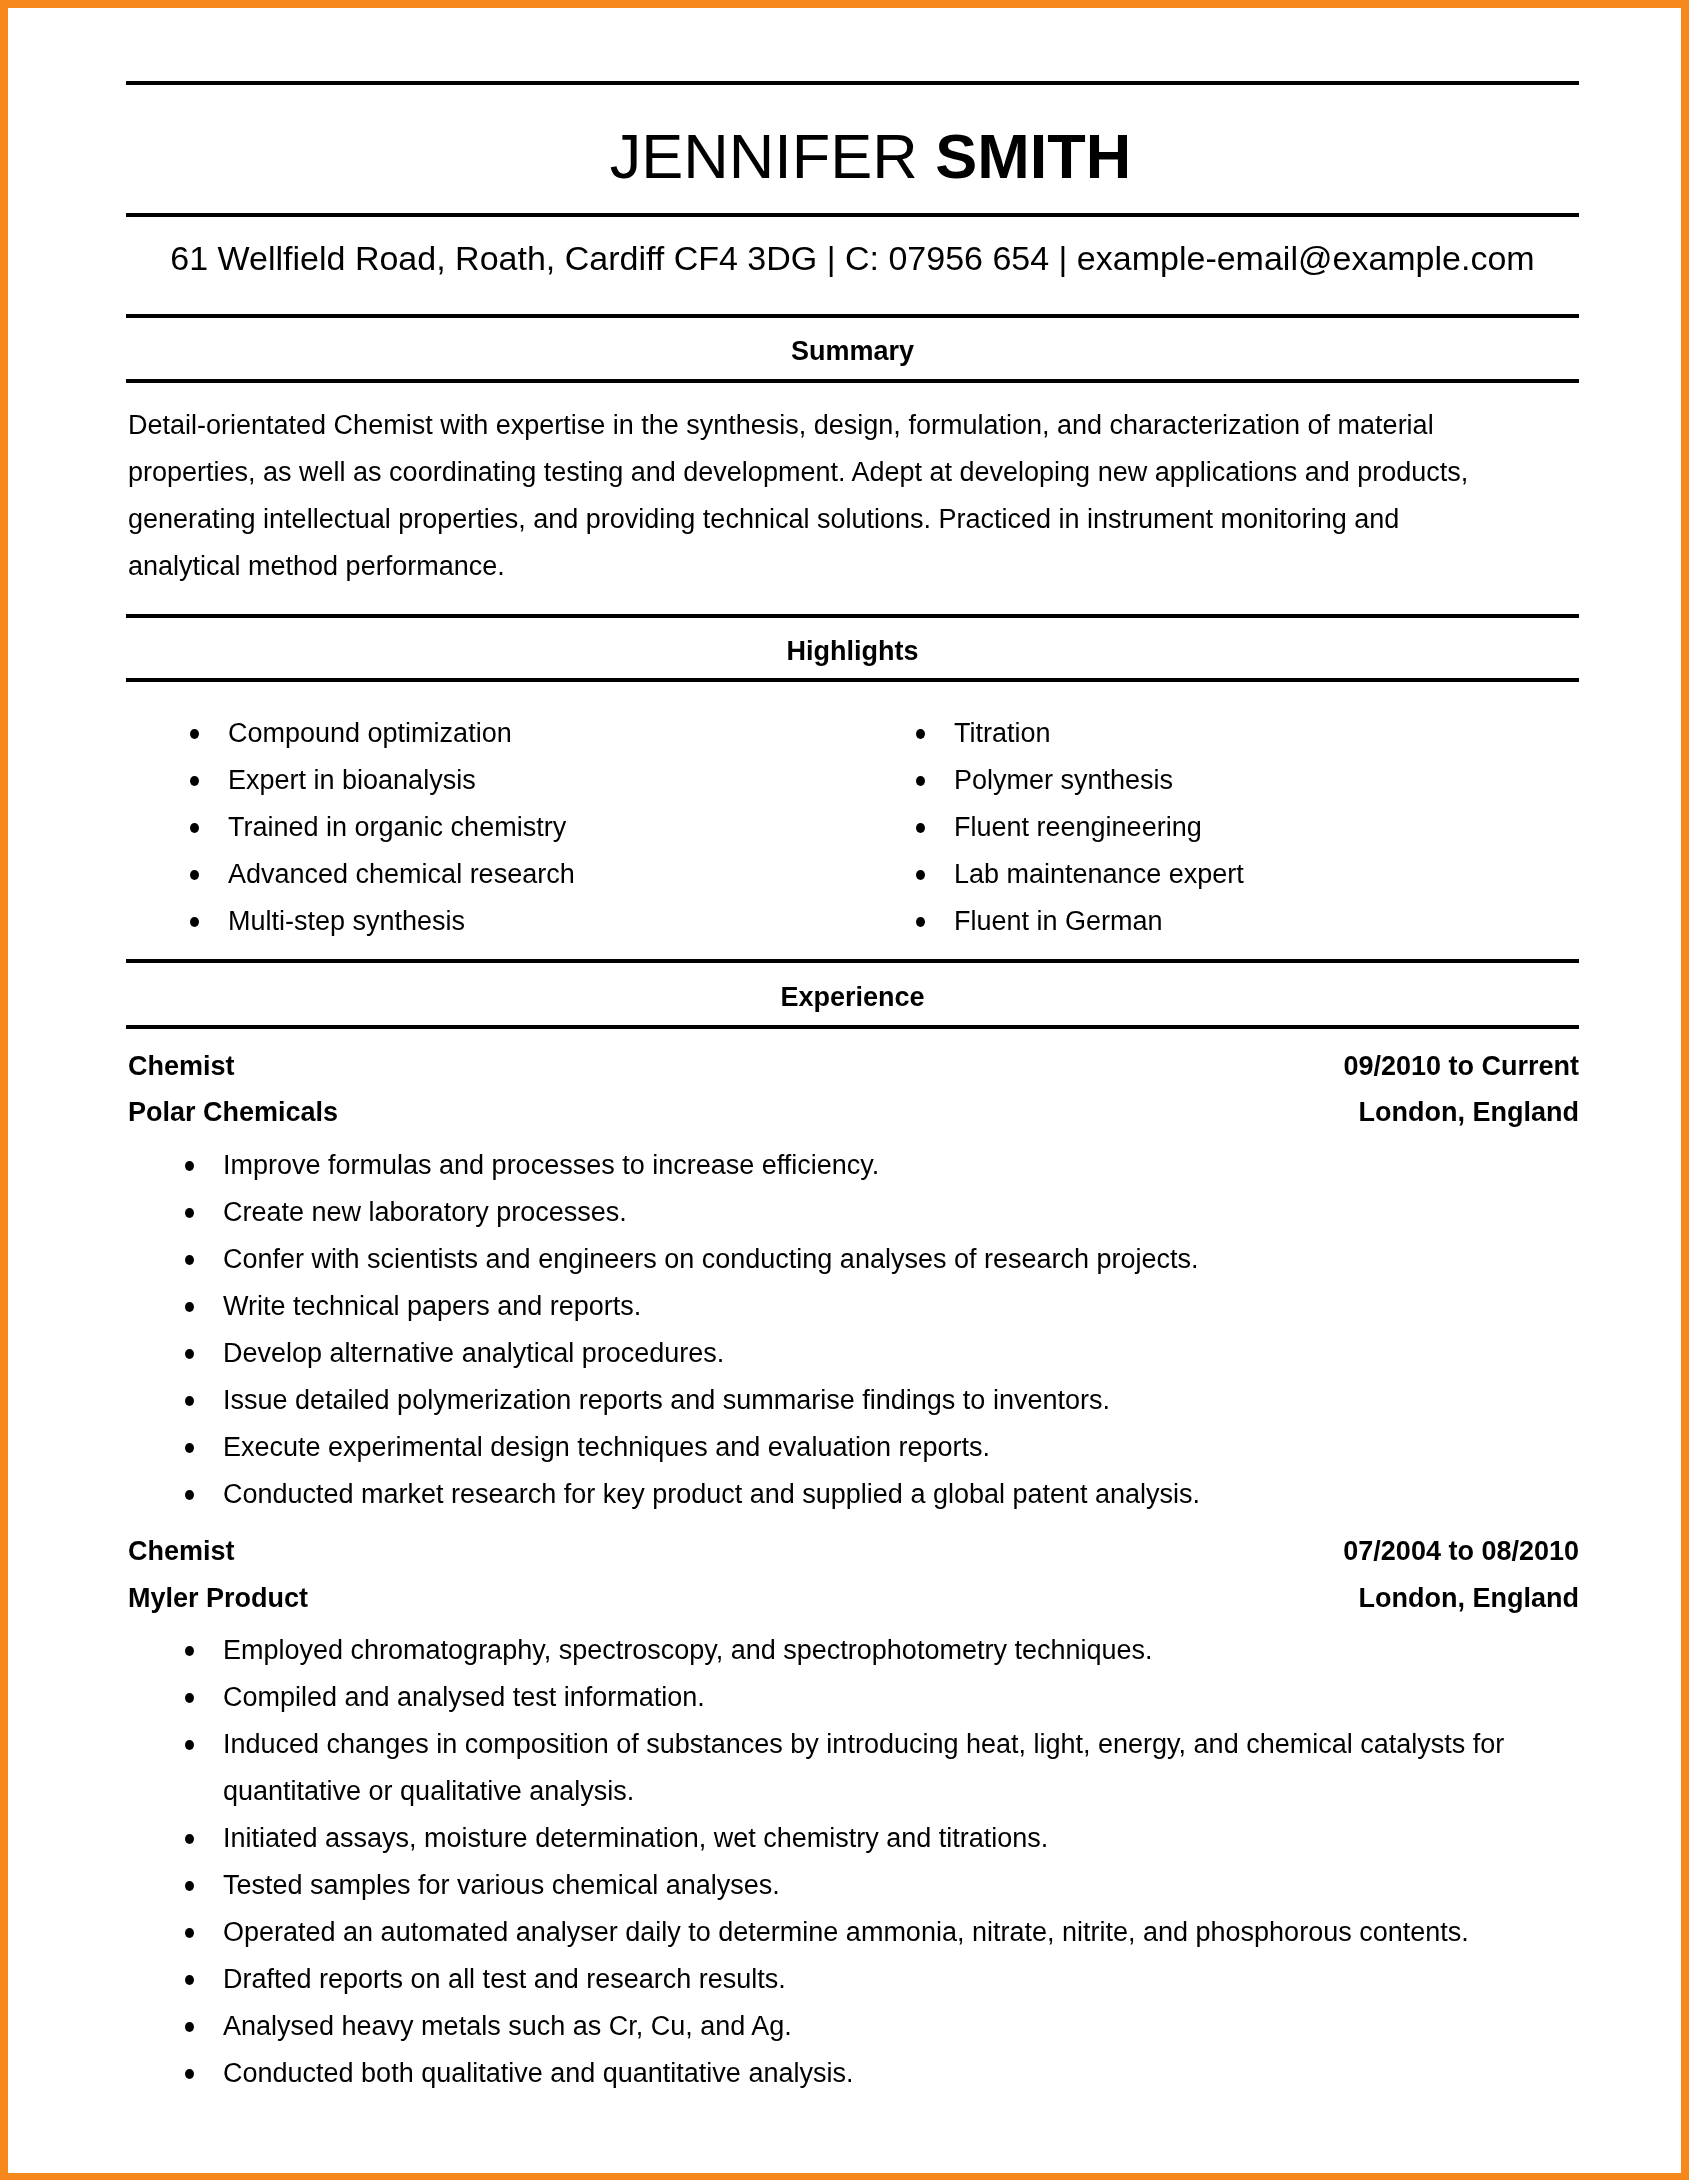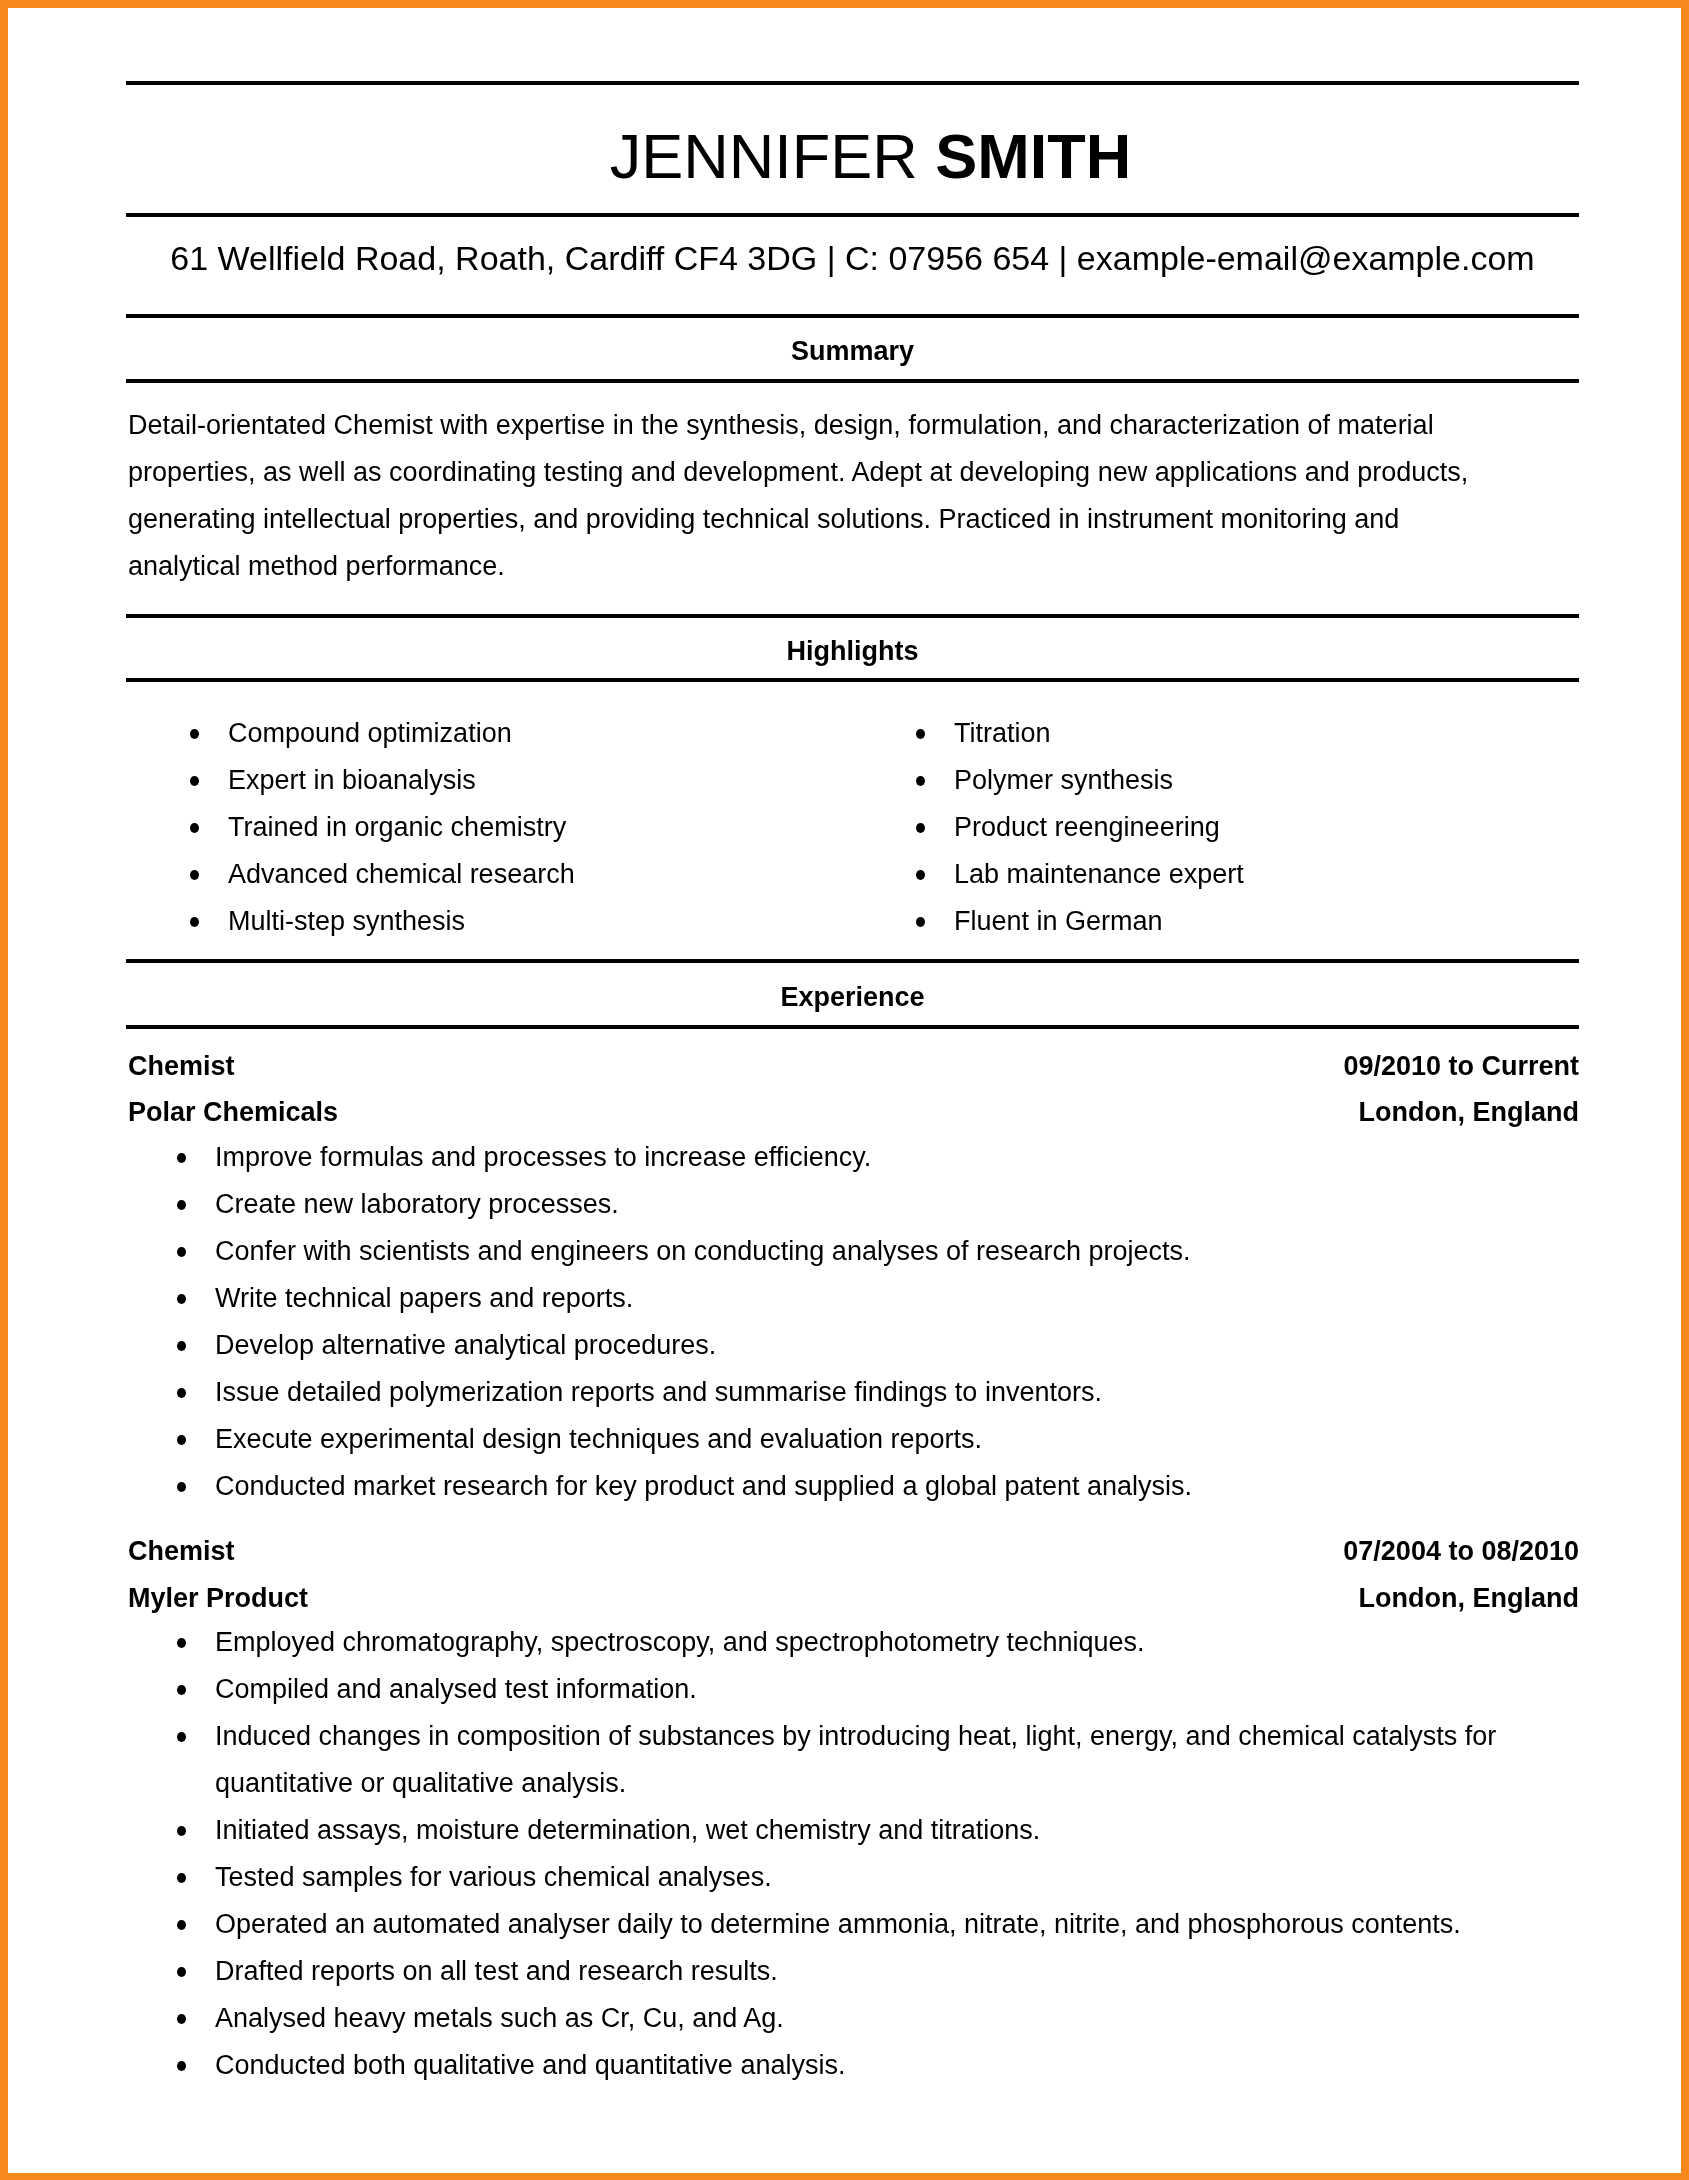--- a/index.html
+++ b/index.html
@@ -68,7 +68,7 @@
   <ul class="hl-col right">
     <li class="bul"><span class="dot"></span><span>Titration</span></li>
     <li class="bul"><span class="dot"></span><span>Polymer synthesis</span></li>
-    <li class="bul"><span class="dot"></span><span>Product reengineering</span></li>
+    <li class="bul"><span class="dot"></span><span>Fluent reengineering</span></li>
     <li class="bul"><span class="dot"></span><span>Lab maintenance expert</span></li>
     <li class="bul"><span class="dot"></span><span>Fluent in German</span></li>
   </ul>

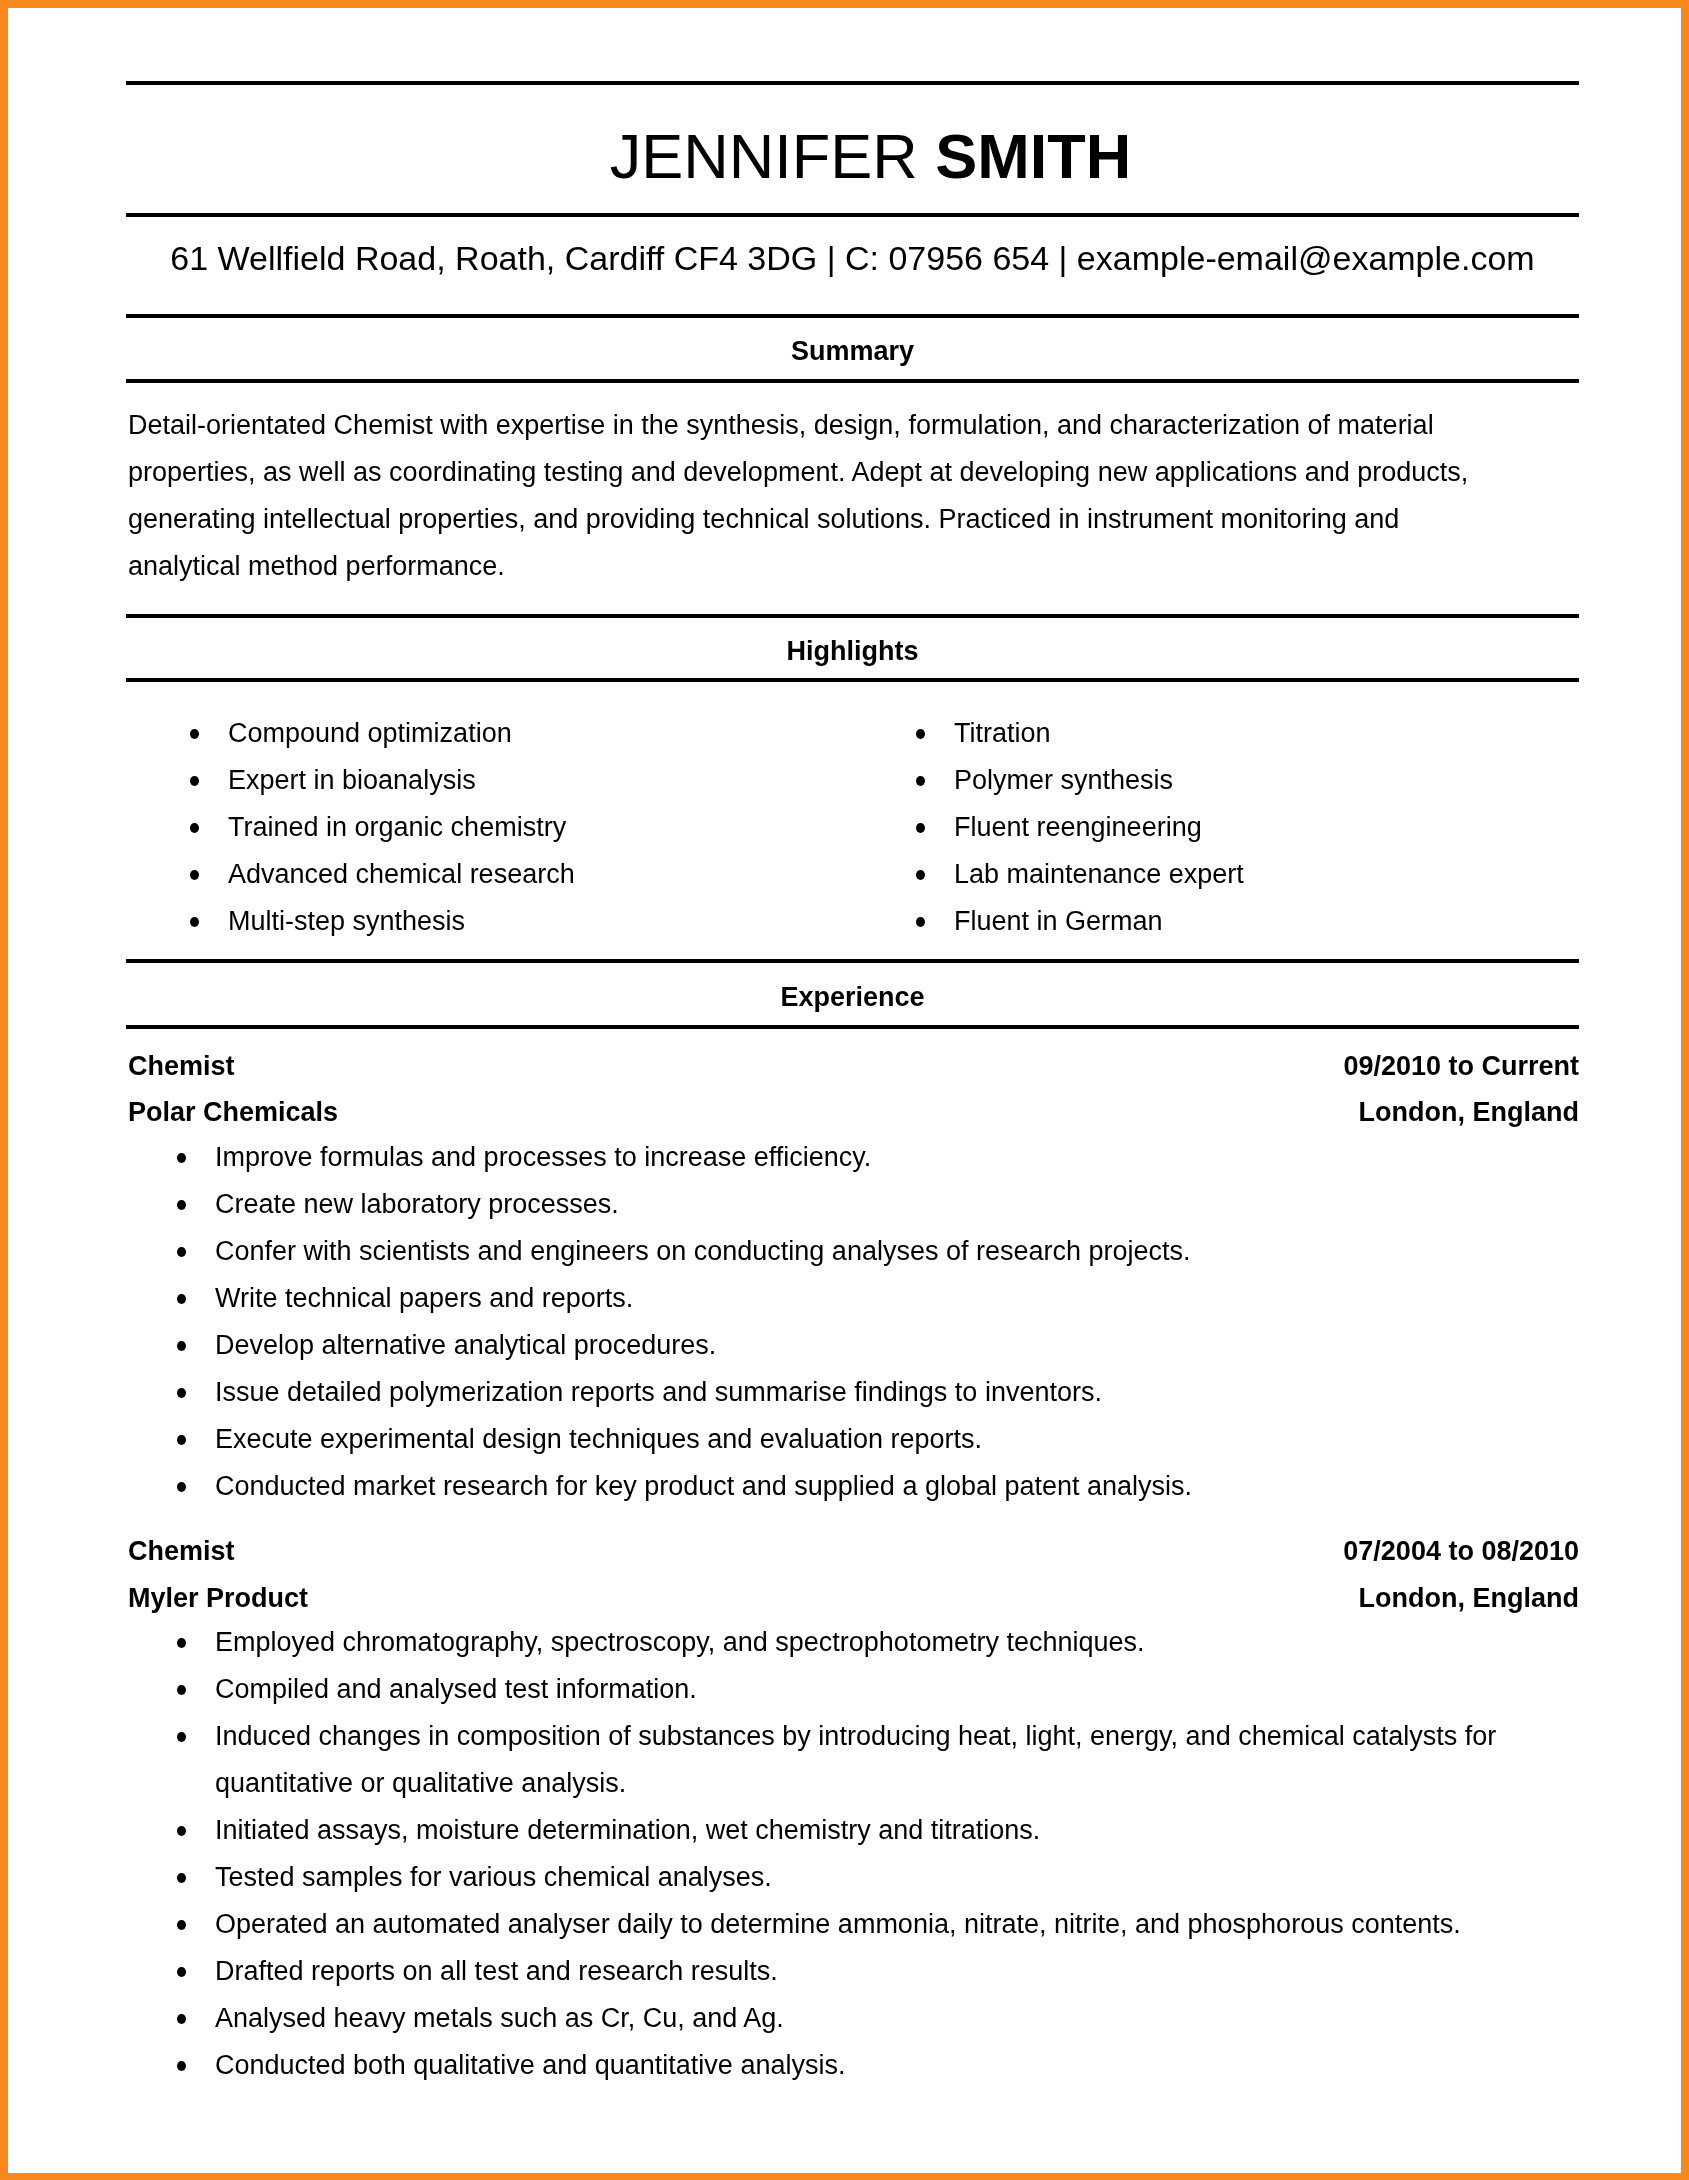--- a/index.html
+++ b/index.html
@@ -29,7 +29,7 @@
                font-size: 27px; line-height: 34px; }
     .job-row .l { position: absolute; left: 0; white-space: nowrap; }
     .job-row .r { position: absolute; right: 0; white-space: nowrap; text-align: right; }
-    .job-bullets { position: absolute; left: 207px; width: 1329px; list-style: none; margin: 0; padding: 0; }
+    .job-bullets { position: absolute; left: 207px; width: 1329px; list-style: none; margin: 8px; padding: 0; }
     .job-bullets .bul { white-space: normal; }
   </style>
 </head>

